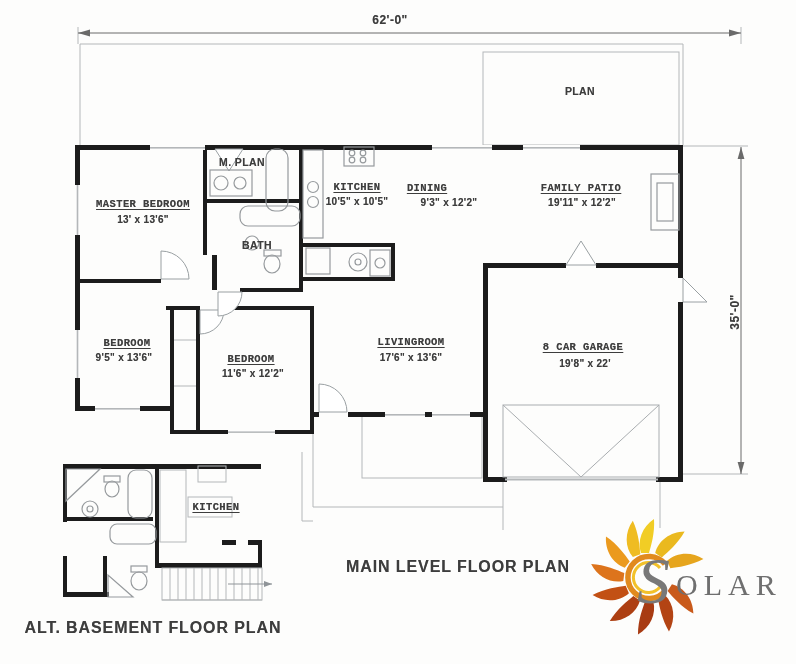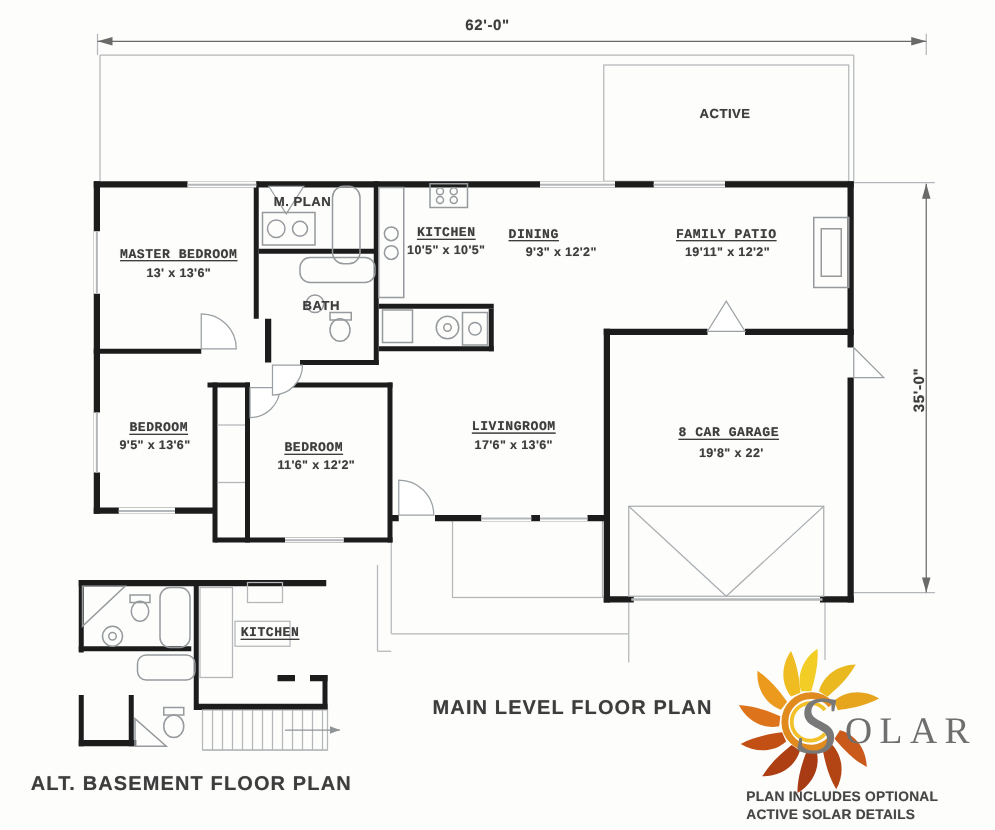--- a/index.html
+++ b/index.html
@@ -243,7 +243,7 @@
   <div class="lbl dim" style="left:390px;top:20px">62'-0"</div>
   <div class="lbl dim rot" style="left:735px;top:312px">35'-0"</div>
 
-  <div class="lbl" style="left:580px;top:91px">ACTIVE</div>
+  <div class="lbl" style="left:580px;top:91px">PLAN</div>
 
   <div class="lbl u" style="left:143px;top:204px">MASTER BEDROOM</div>
   <div class="lbl size" style="left:143px;top:219px">13' x 13'6"</div>

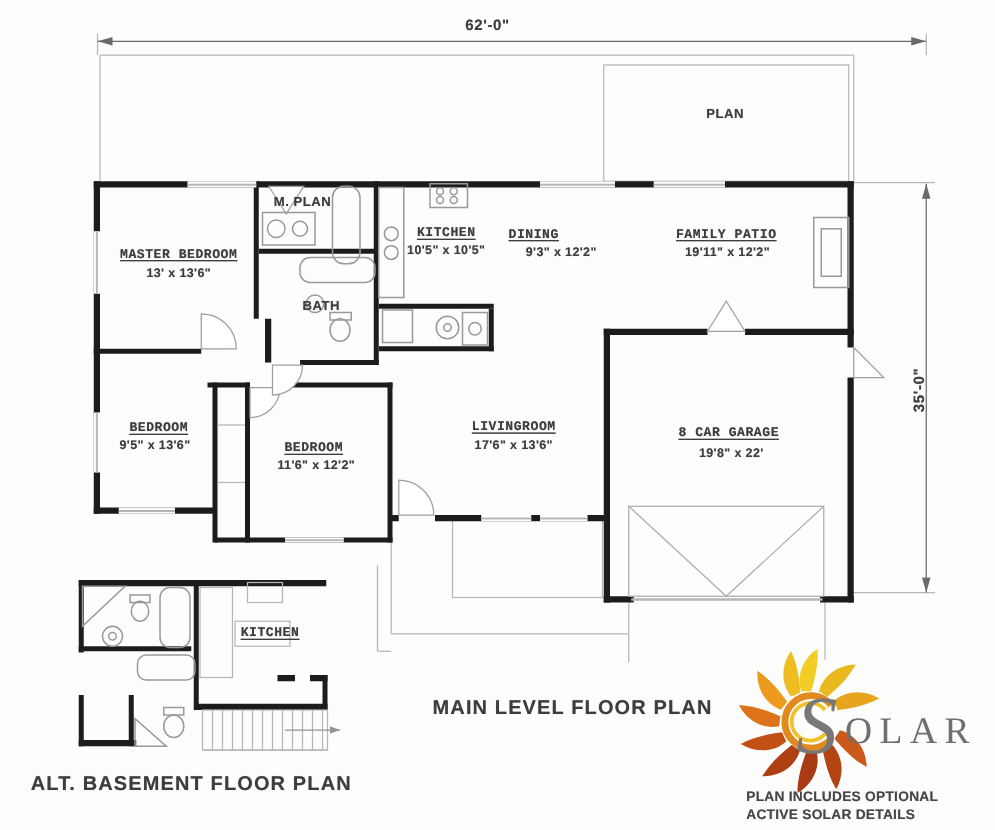--- a/index.html
+++ b/index.html
@@ -279,10 +279,6 @@
 
   <div class="logo-s">S</div>
   <div class="logo-olar">OLAR</div>
-  <div class="note">
-    <div>PLAN INCLUDES OPTIONAL</div>
-    <div>ACTIVE SOLAR DETAILS</div>
-  </div>
 
 </div>
 

